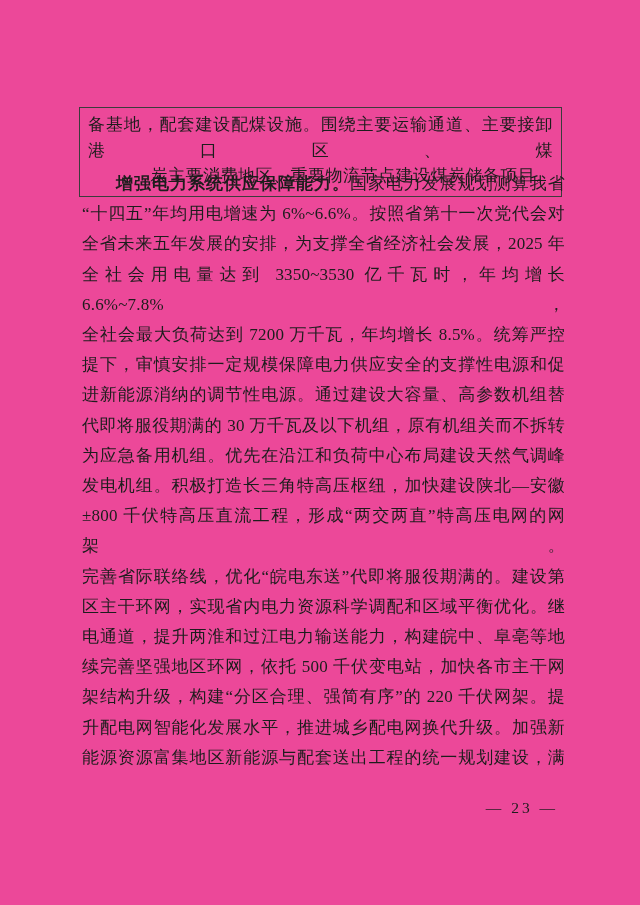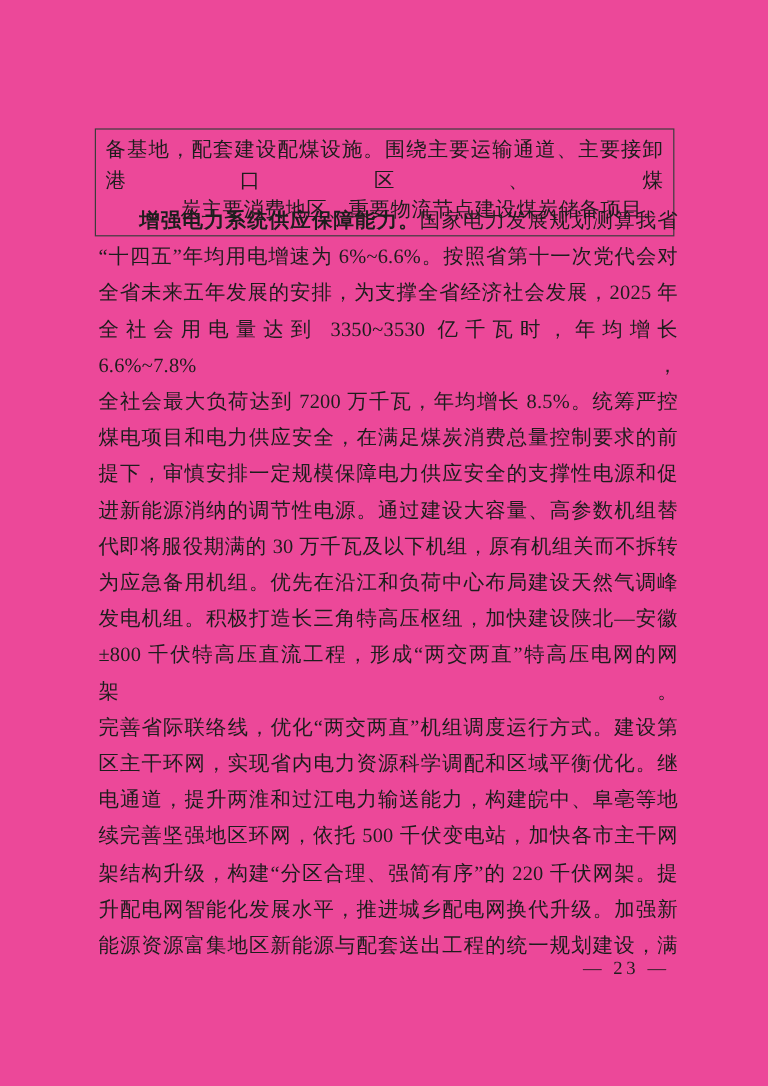--- a/index.html
+++ b/index.html
@@ -82,7 +82,6 @@
     <div class="para-line">全省未来五年发展的安排，为支撑全省经济社会发展，2025 年</div>
     <div class="para-line">全社会用电量达到 3350~3530 亿千瓦时，年均增长 6.6%~7.8%，</div>
     <div class="para-line">全社会最大负荷达到 7200 万千瓦，年均增长 8.5%。统筹严控</div>
-    <div class="para-line">煤电项目和电力供应安全，在满足煤炭消费总量控制要求的前</div>
     <div class="para-line">提下，审慎安排一定规模保障电力供应安全的支撑性电源和促</div>
     <div class="para-line">进新能源消纳的调节性电源。通过建设大容量、高参数机组替</div>
     <div class="para-line">代即将服役期满的 30 万千瓦及以下机组，原有机组关而不拆转</div>

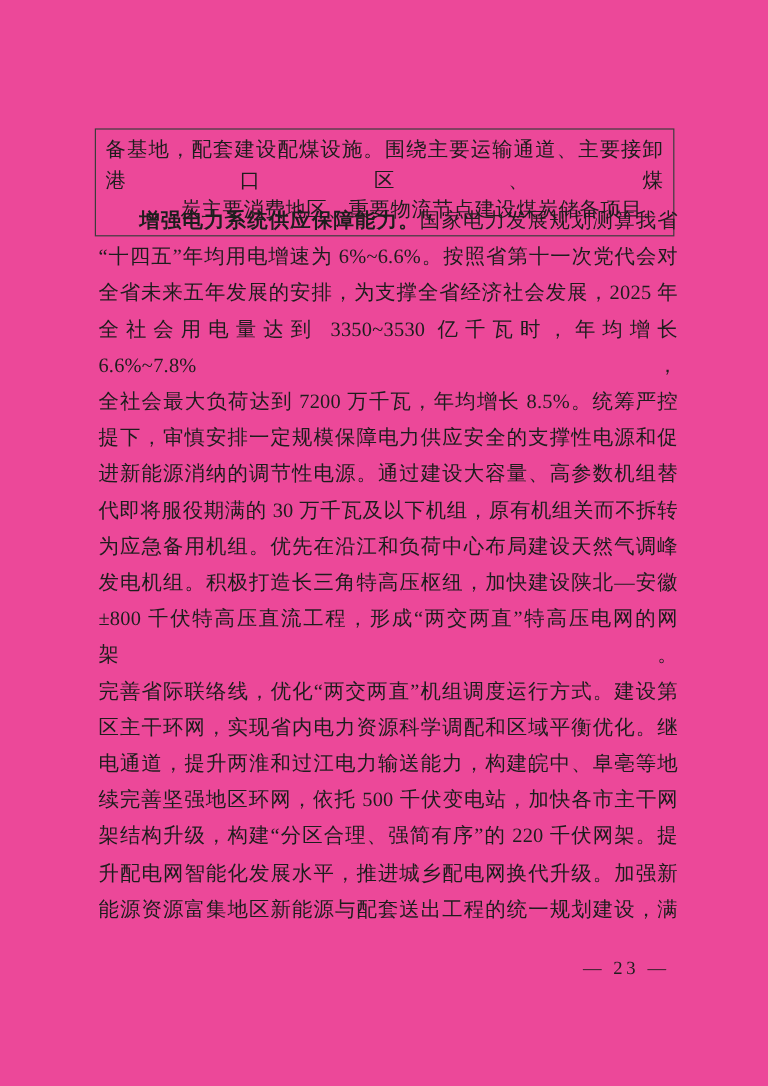--- a/index.html
+++ b/index.html
@@ -88,7 +88,7 @@
     <div class="para-line">为应急备用机组。优先在沿江和负荷中心布局建设天然气调峰</div>
     <div class="para-line">发电机组。积极打造长三角特高压枢纽，加快建设陕北—安徽</div>
     <div class="para-line">±800 千伏特高压直流工程，形成“两交两直”特高压电网的网架。</div>
-    <div class="para-line">完善省际联络线，优化“两交两直”机组调度运行方式。建设第</div>
+    <div class="para-line">完善省际联络线，优化“皖电东送”代即将服役期满的。建设第</div>
     <div class="para-line">区主干环网，实现省内电力资源科学调配和区域平衡优化。继</div>
     <div class="para-line">电通道，提升两淮和过江电力输送能力，构建皖中、阜亳等地</div>
     <div class="para-line">续完善坚强地区环网，依托 500 千伏变电站，加快各市主干网</div>

